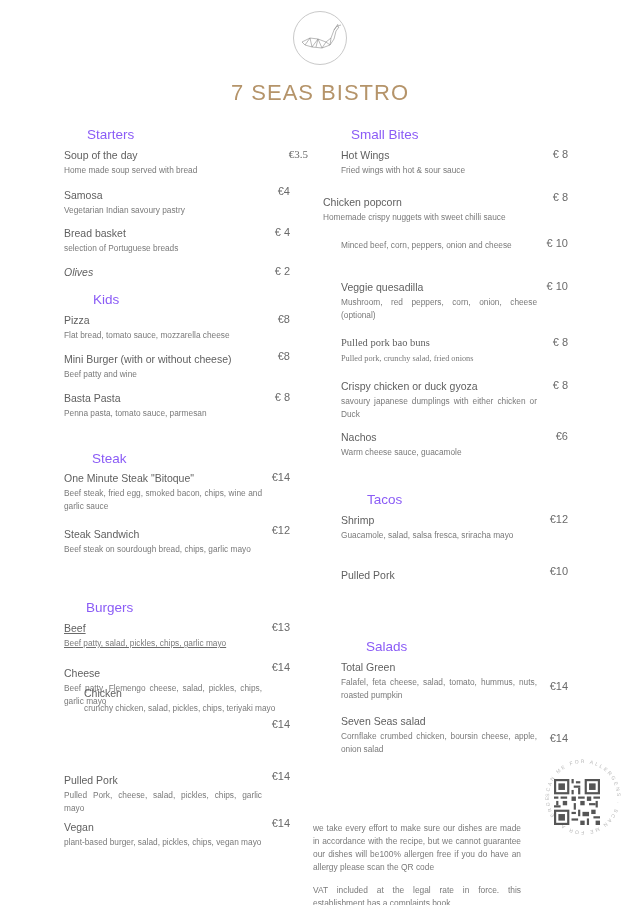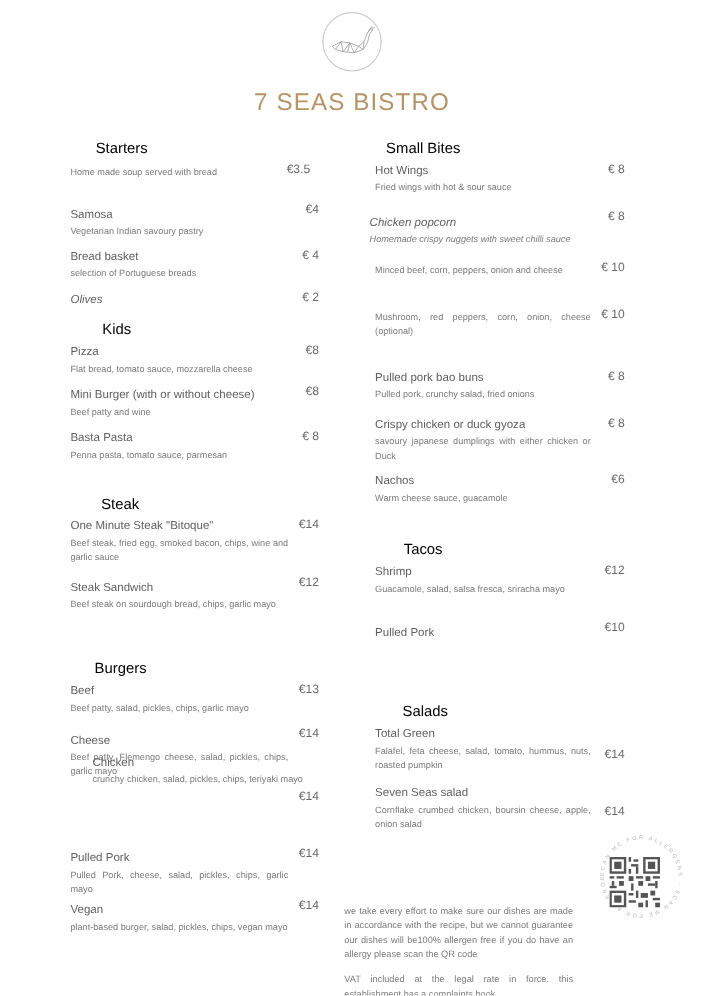--- a/index.html
+++ b/index.html
@@ -7,7 +7,7 @@
   .logo{position:absolute;left:293px;top:11px;width:52px;height:52px;border:1px solid #c9c9c9;border-radius:50%;}
   .logo svg{position:absolute;left:0;top:0;}
   .title{position:absolute;left:0;width:640px;top:80px;text-align:center;font-size:22px;letter-spacing:1px;color:#b5946a;font-weight:300;}
-  .sec-h{position:absolute;font-size:13.5px;color:#000000;}
+  .sec-h{position:absolute;font-size:13.5px;color:#8b5cf6;}
   .item{position:absolute;}
   .iname{font-size:10.5px;color:#5f5f5f;line-height:14px;}
   .idesc{font-size:8.3px;color:#7a7a7a;line-height:13px;margin-top:2px;text-align:justify;}

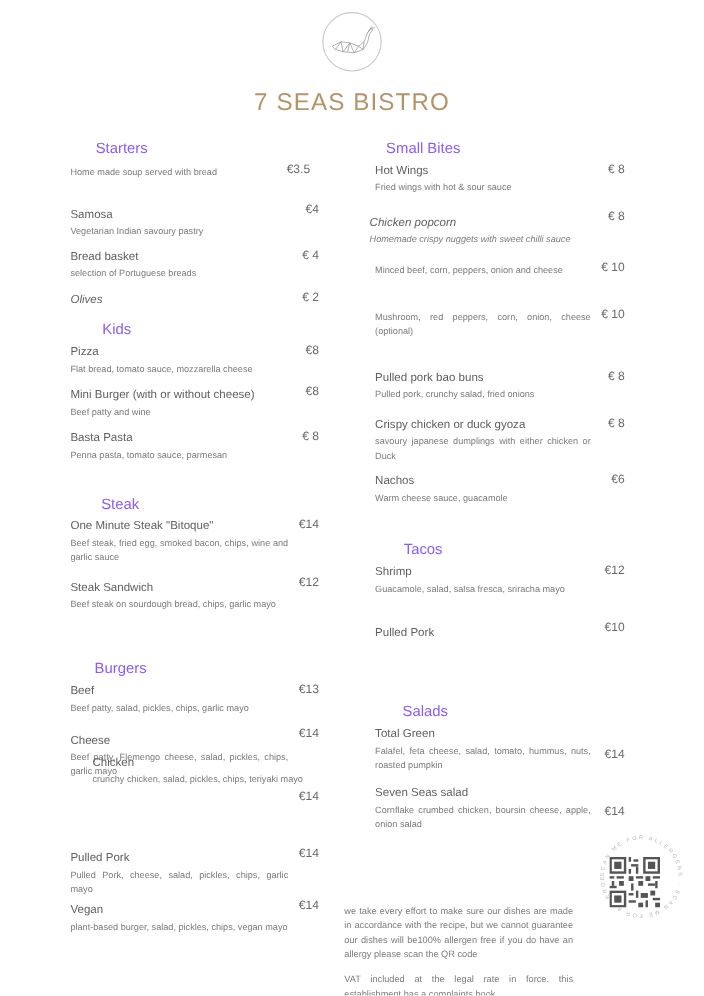--- a/index.html
+++ b/index.html
@@ -34,6 +34,7 @@
 <div class="sec-h" style="left:87px;top:127px;">Starters</div>
 
 <div class="item" style="left:64px;top:148px;width:200px;">
+  <div class="iname">Soup of the day</div>
   <div class="idesc">Home made soup served with bread</div>
 </div>
 <div class="price" style="left:242px;width:40px;top:148px;">€3.5</div>

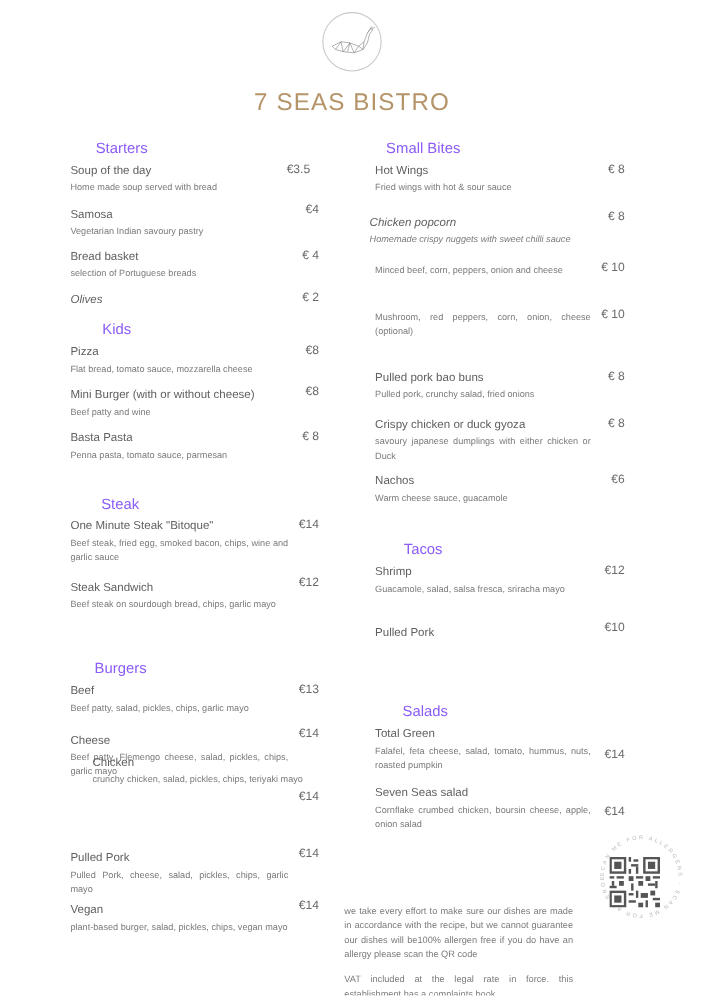--- a/index.html
+++ b/index.html
@@ -37,7 +37,7 @@
   <div class="iname">Soup of the day</div>
   <div class="idesc">Home made soup served with bread</div>
 </div>
-<div class="price" style="left:242px;width:40px;top:148px;">€3.5</div>
+<div class="price" style="left:268px;width:40px;top:148px;font-family:Liberation Serif, serif;">€3.5</div>
 
 <div class="item" style="left:64px;top:188px;width:200px;">
   <div class="iname">Samosa</div>

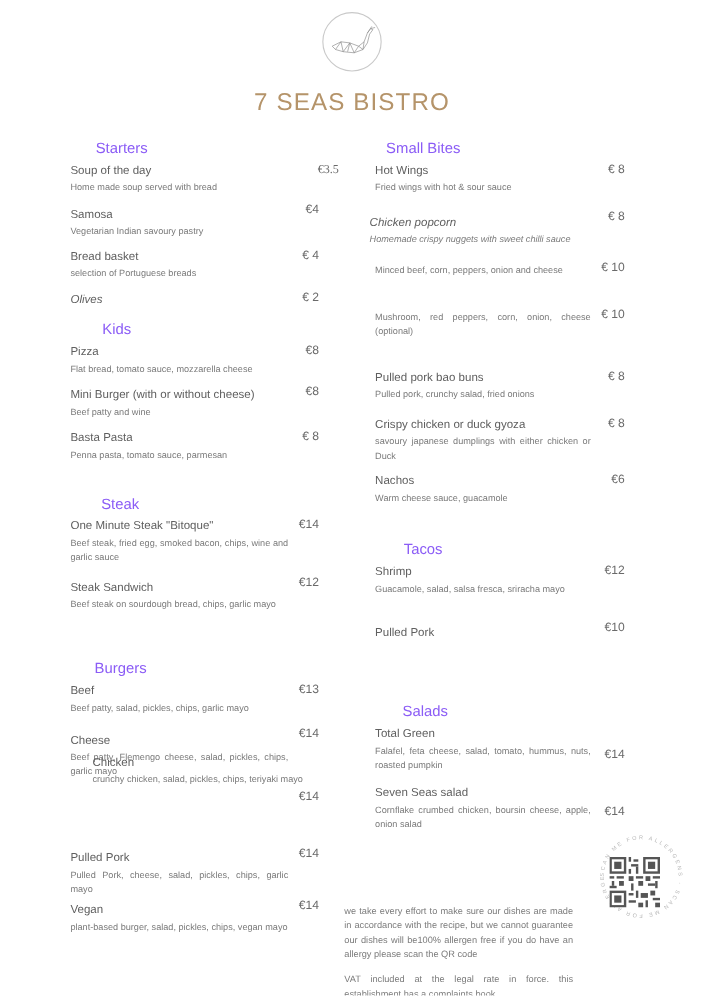--- a/index.html
+++ b/index.html
@@ -130,7 +130,7 @@
 </div>
 <div class="price" style="left:528px;width:40px;top:148px;">€ 8</div>
 
-<div class="item" style="left:336px;top:195px;width:200px;font-style:italic;">
+<div class="item" style="left:323px;top:195px;width:200px;">
   <div class="iname">Chicken popcorn</div>
   <div class="idesc">Homemade crispy nuggets with sweet chilli sauce</div>
 </div>

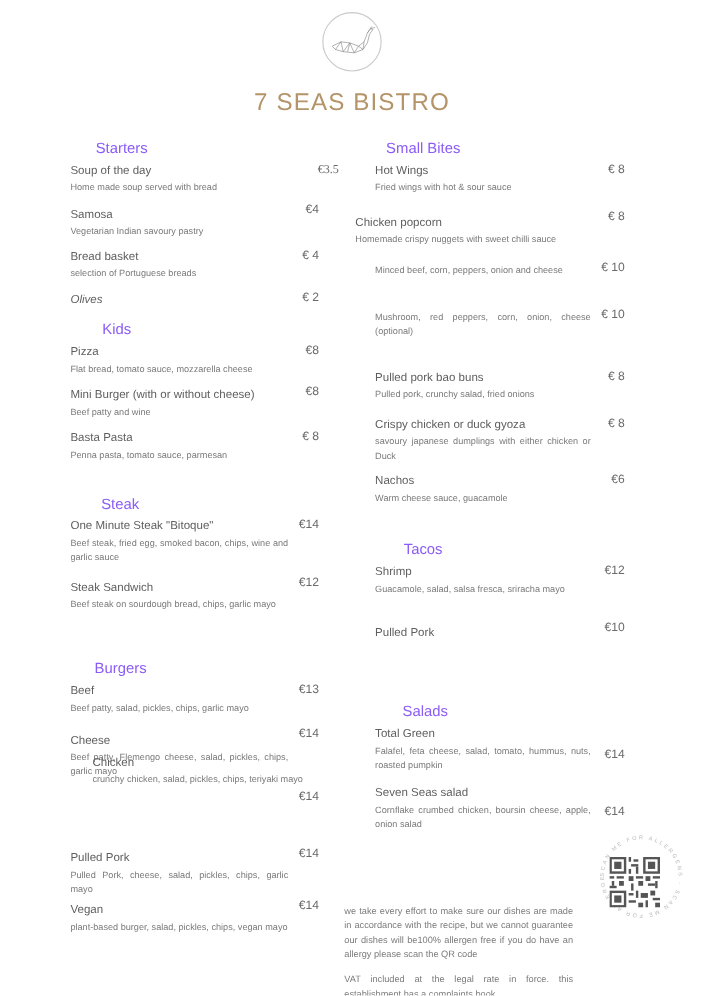--- a/index.html
+++ b/index.html
@@ -142,6 +142,7 @@
 <div class="price" style="left:528px;width:40px;top:237px;">€ 10</div>
 
 <div class="item" style="left:341px;top:280px;width:196px;">
+  <div class="iname">Veggie quesadilla</div>
   <div class="idesc">Mushroom, red peppers, corn, onion, cheese (optional)</div>
 </div>
 <div class="price" style="left:528px;width:40px;top:280px;">€ 10</div>

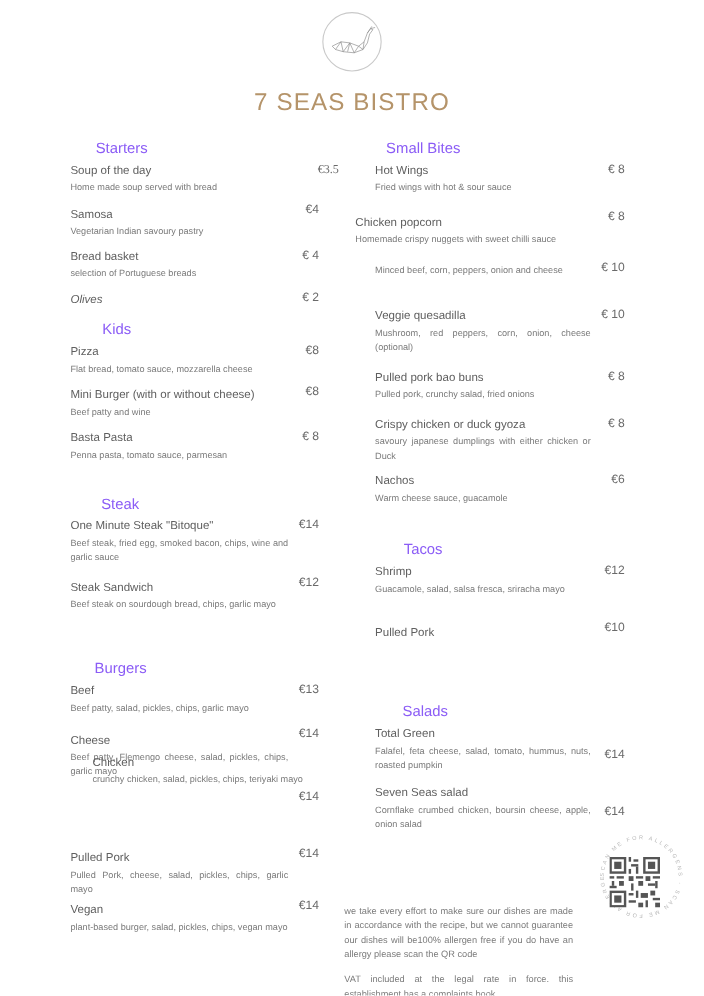--- a/index.html
+++ b/index.html
@@ -147,7 +147,7 @@
 </div>
 <div class="price" style="left:528px;width:40px;top:280px;">€ 10</div>
 
-<div class="item" style="left:341px;top:336px;width:200px;">
+<div class="item" style="left:341px;top:336px;width:200px;font-family:Liberation Serif, serif;">
   <div class="iname">Pulled pork bao buns</div>
   <div class="idesc">Pulled pork, crunchy salad, fried onions</div>
 </div>

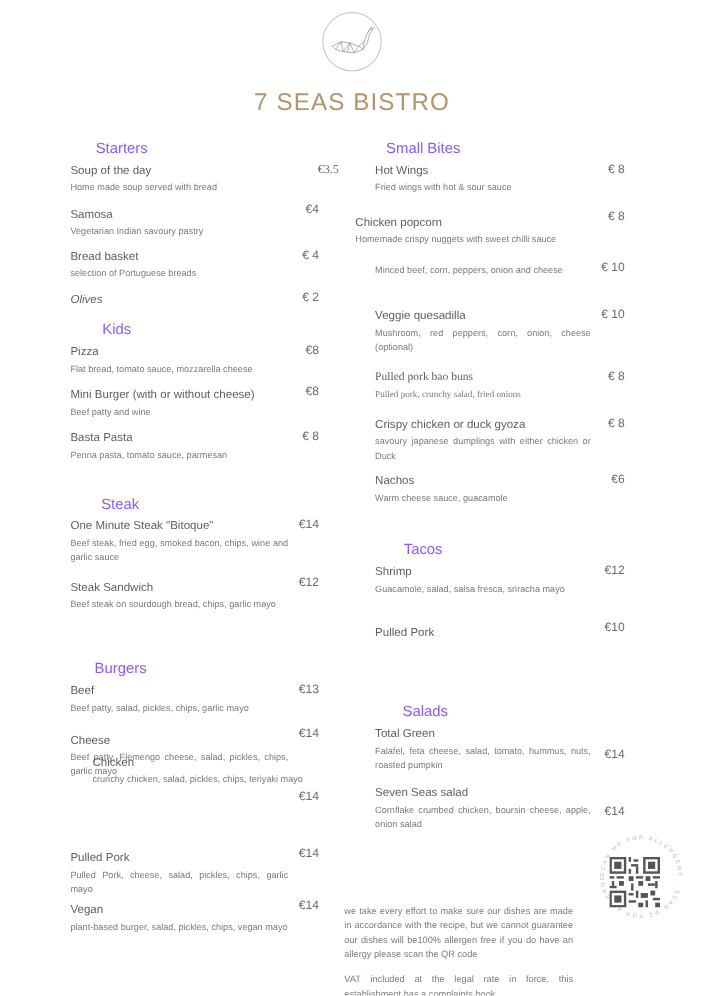--- a/index.html
+++ b/index.html
@@ -92,7 +92,7 @@
 
 <div class="sec-h" style="left:86px;top:600px;">Burgers</div>
 
-<div class="item" style="left:64px;top:621px;width:198px;">
+<div class="item" style="left:64px;top:621px;width:198px;text-decoration:underline;">
   <div class="iname">Beef</div>
   <div class="idesc">Beef patty, salad, pickles, chips, garlic mayo</div>
 </div>

